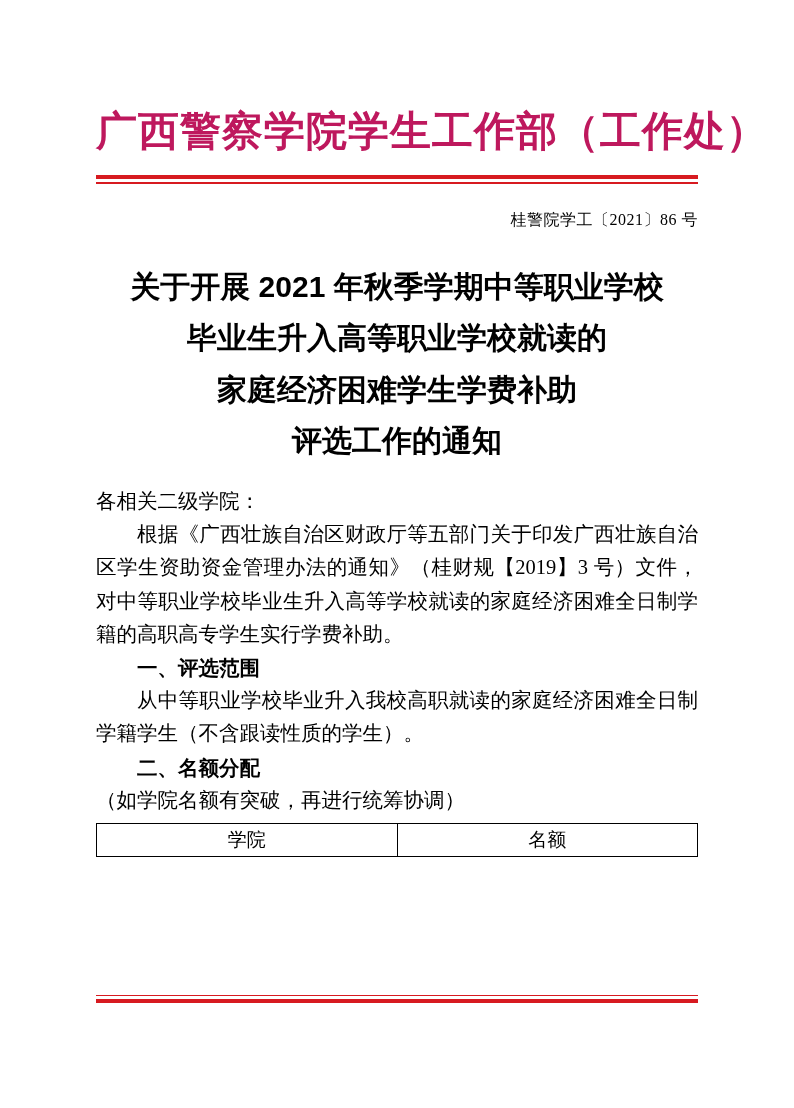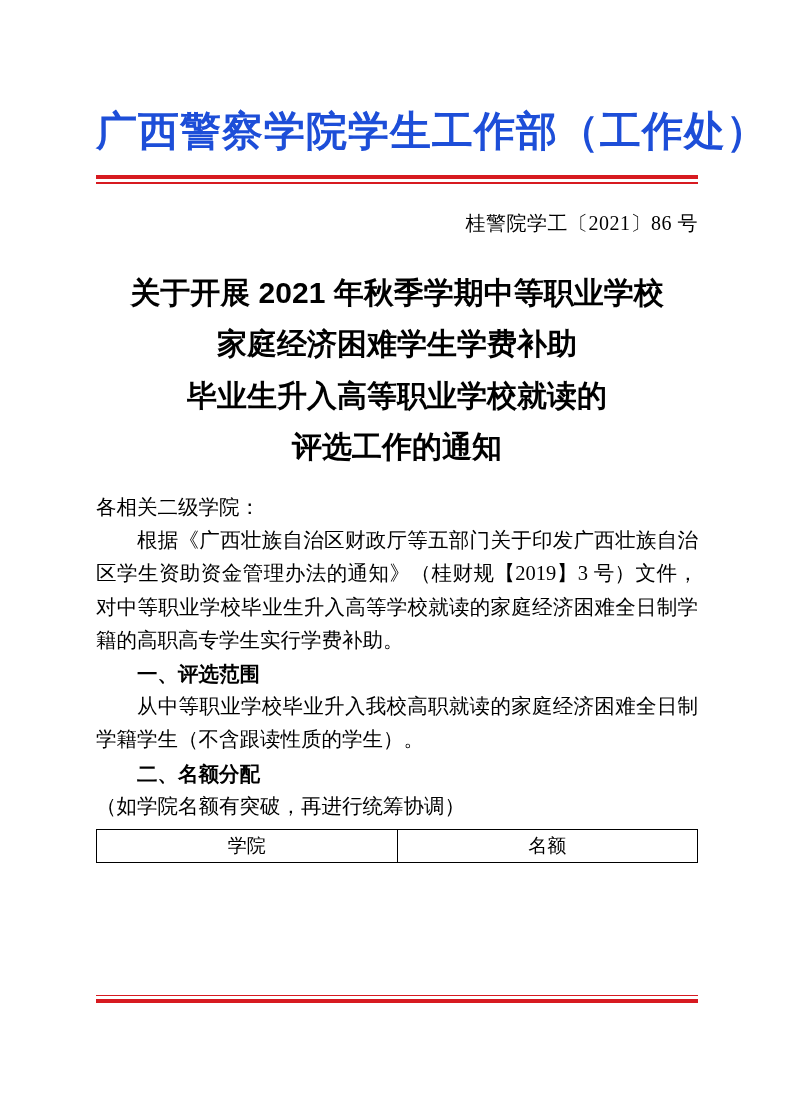--- a/index.html
+++ b/index.html
@@ -29,7 +29,7 @@
     text-align: center;
   }
   .masthead-title {
-    color: #1d4ed8;
+    color: #be185d;
     font-family: "Liberation Sans", "DejaVu Sans", sans-serif;
     font-weight: bold;
     font-size: 41px;

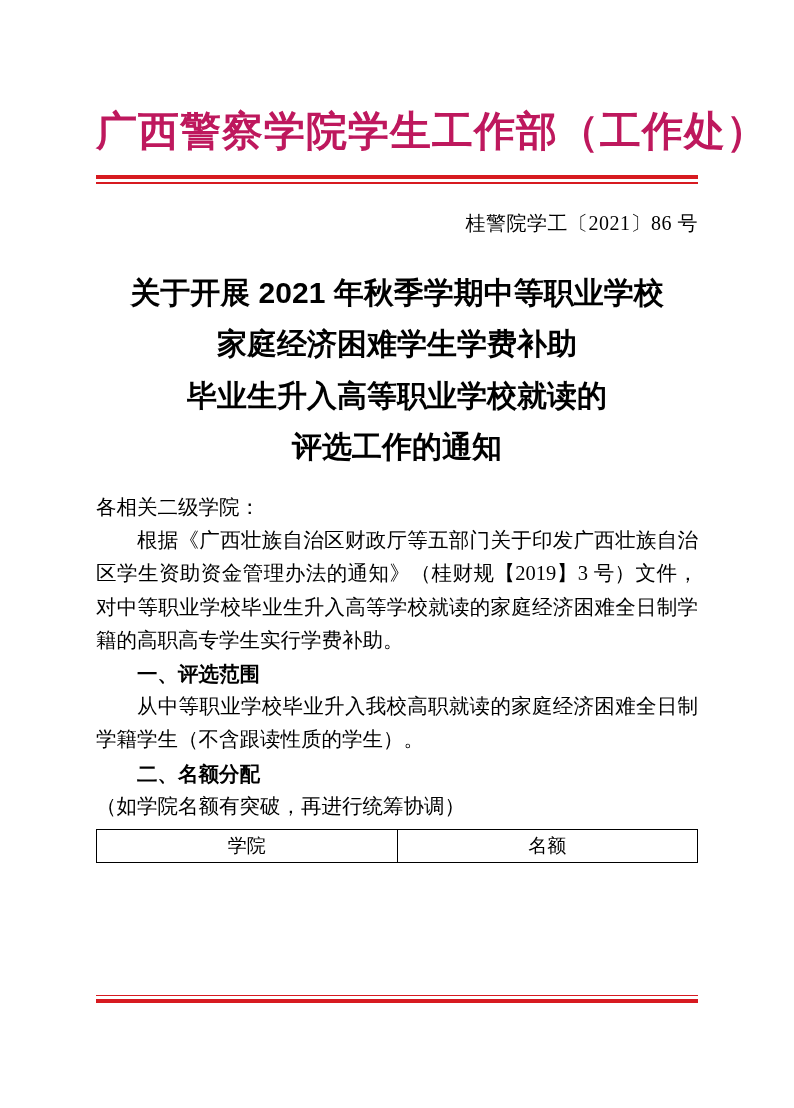--- a/index.html
+++ b/index.html
@@ -51,7 +51,7 @@
   .doc-number {
     margin-top: 26px;
     text-align: right;
-    font-size: 20px;
+    font-size: 16px;
     letter-spacing: 0.5px;
   }
   

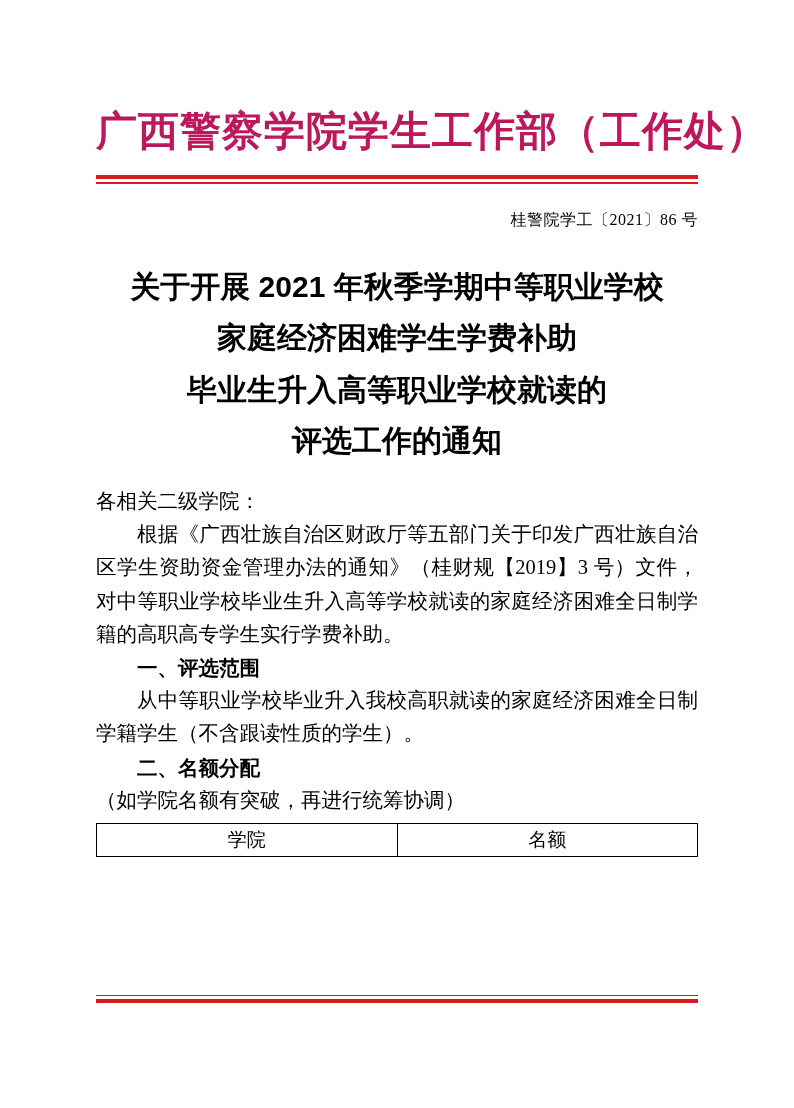--- a/index.html
+++ b/index.html
@@ -137,8 +137,8 @@
 
   <div class="doc-title">
     <span class="line">关于开展 2021 年秋季学期中等职业学校</span>
+    <span class="line">毕业生升入高等职业学校就读的</span>
     <span class="line">家庭经济困难学生学费补助</span>
-    <span class="line">毕业生升入高等职业学校就读的</span>
     <span class="line">评选工作的通知</span>
   </div>
 

